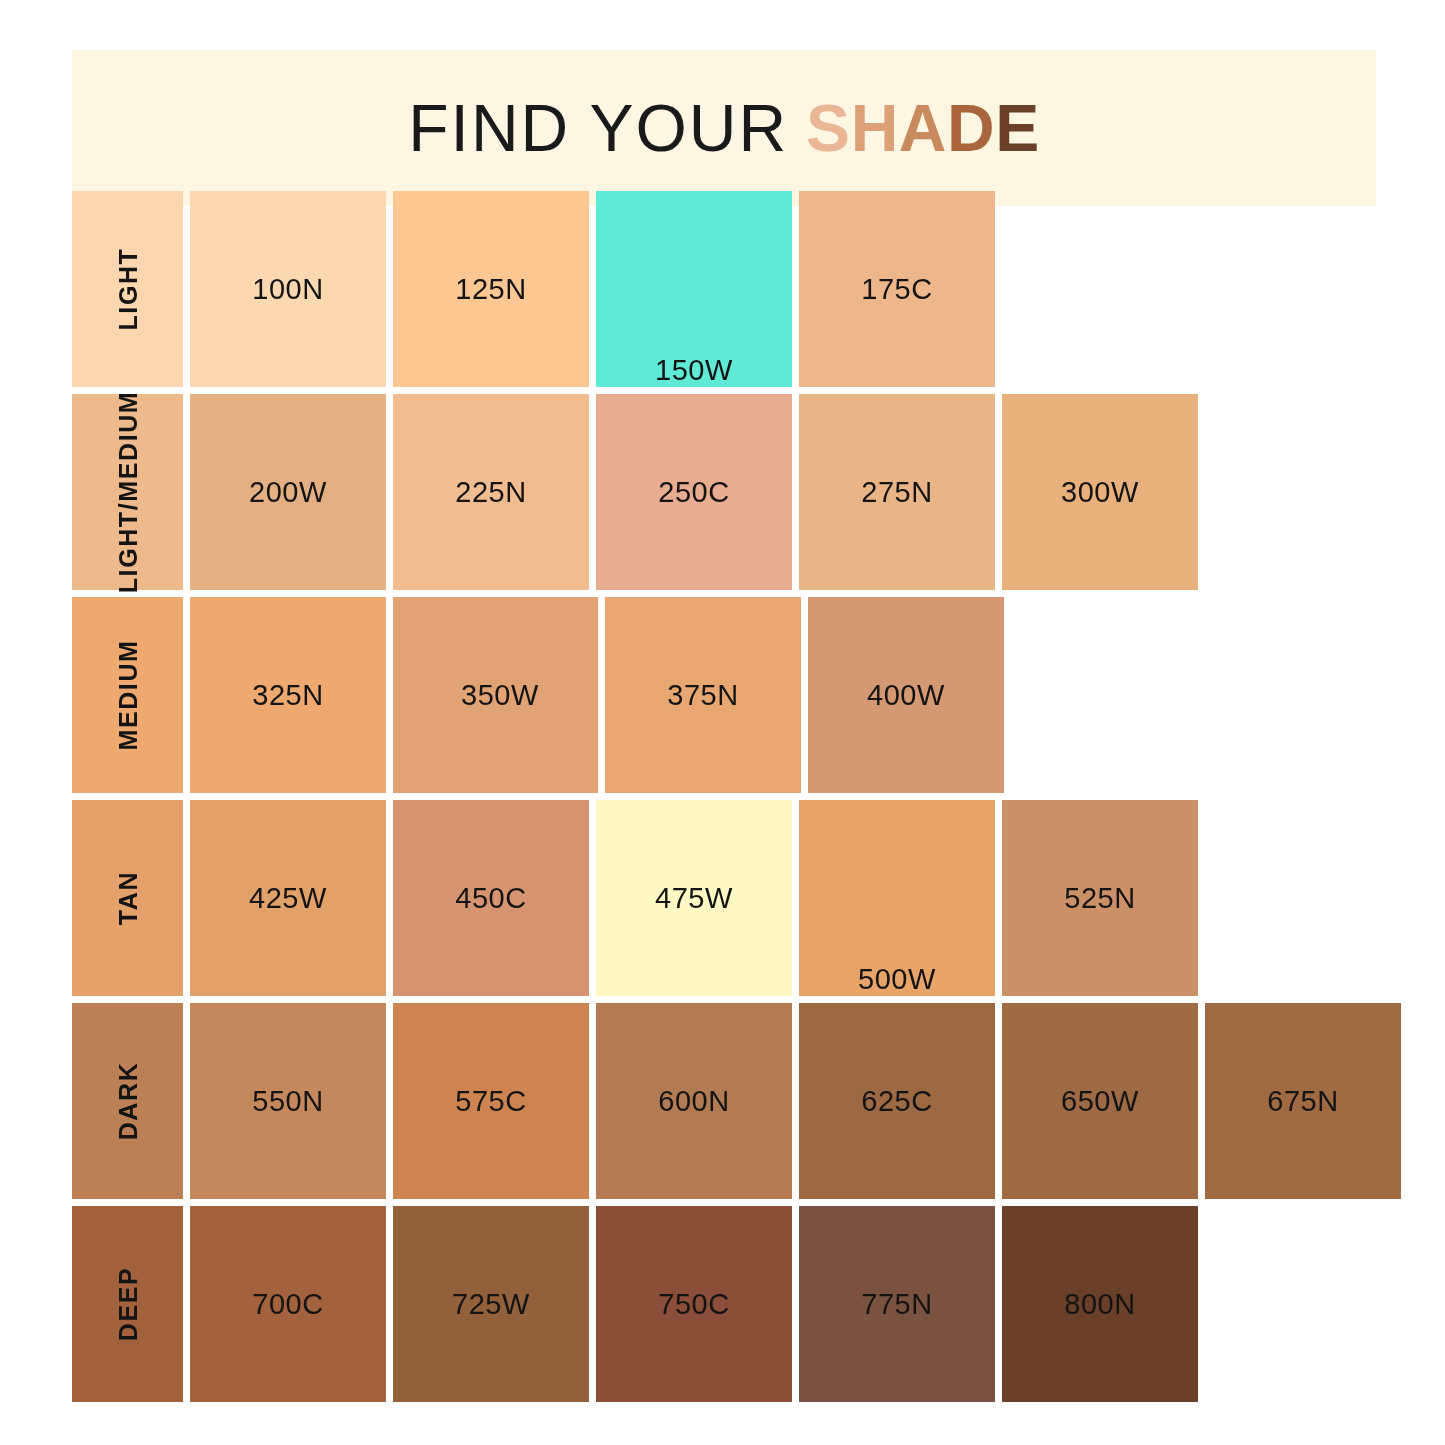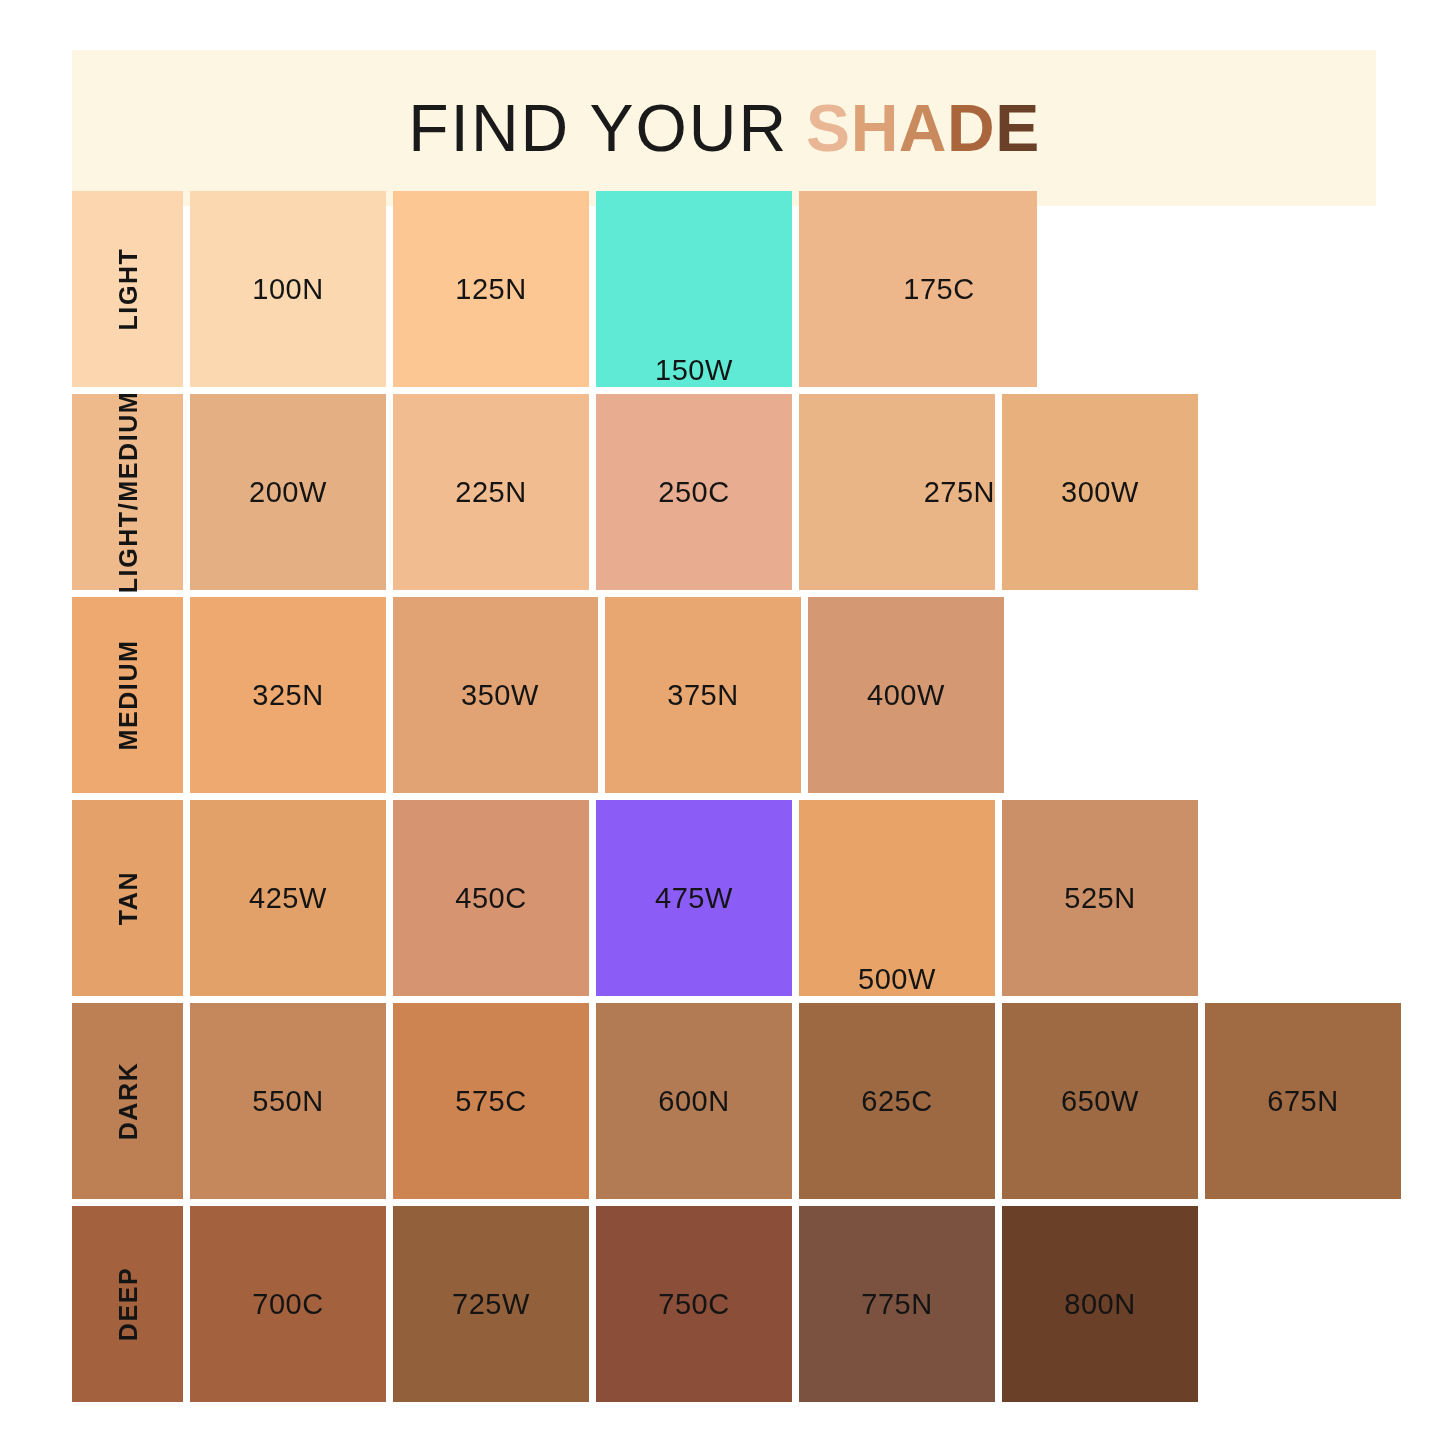--- a/index.html
+++ b/index.html
@@ -137,7 +137,7 @@
         <div class="swatch" style="background: #5eead4; align-items: flex-end;">
           <div class="swatch-label">150W</div>
         </div>
-        <div class="swatch" style="background: rgb(238, 183, 139); padding-left: 42px;">
+        <div class="swatch" style="background: rgb(238, 183, 139);">
           <div class="swatch-label">175C</div>
         </div>
       </div>

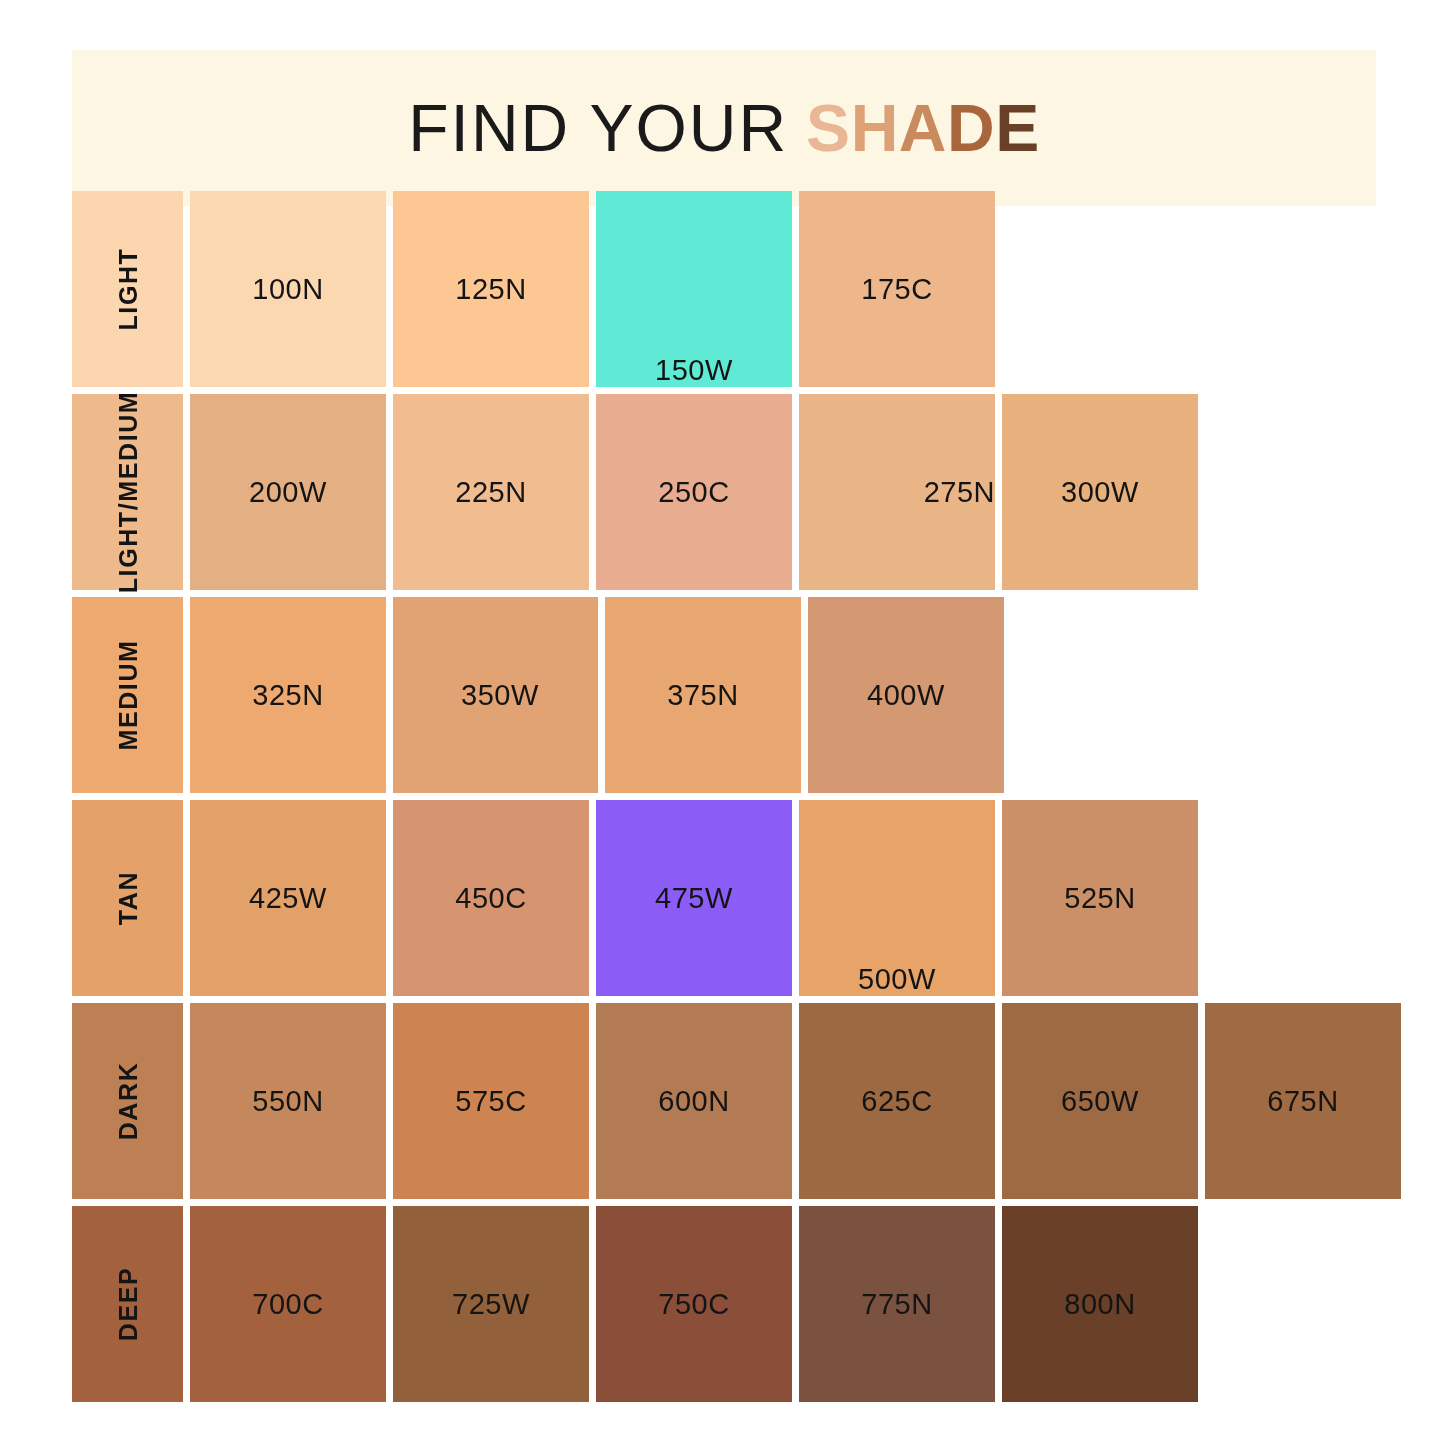--- a/index.html
+++ b/index.html
@@ -154,7 +154,7 @@
         <div class="swatch" style="background: rgb(232, 172, 144);">
           <div class="swatch-label">250C</div>
         </div>
-        <div class="swatch" style="background: rgb(234, 181, 134); justify-content: flex-end;">
+        <div class="swatch" style="background: rgb(234, 181, 134);">
           <div class="swatch-label">275N</div>
         </div>
         <div class="swatch" style="background: rgb(231, 176, 124);">

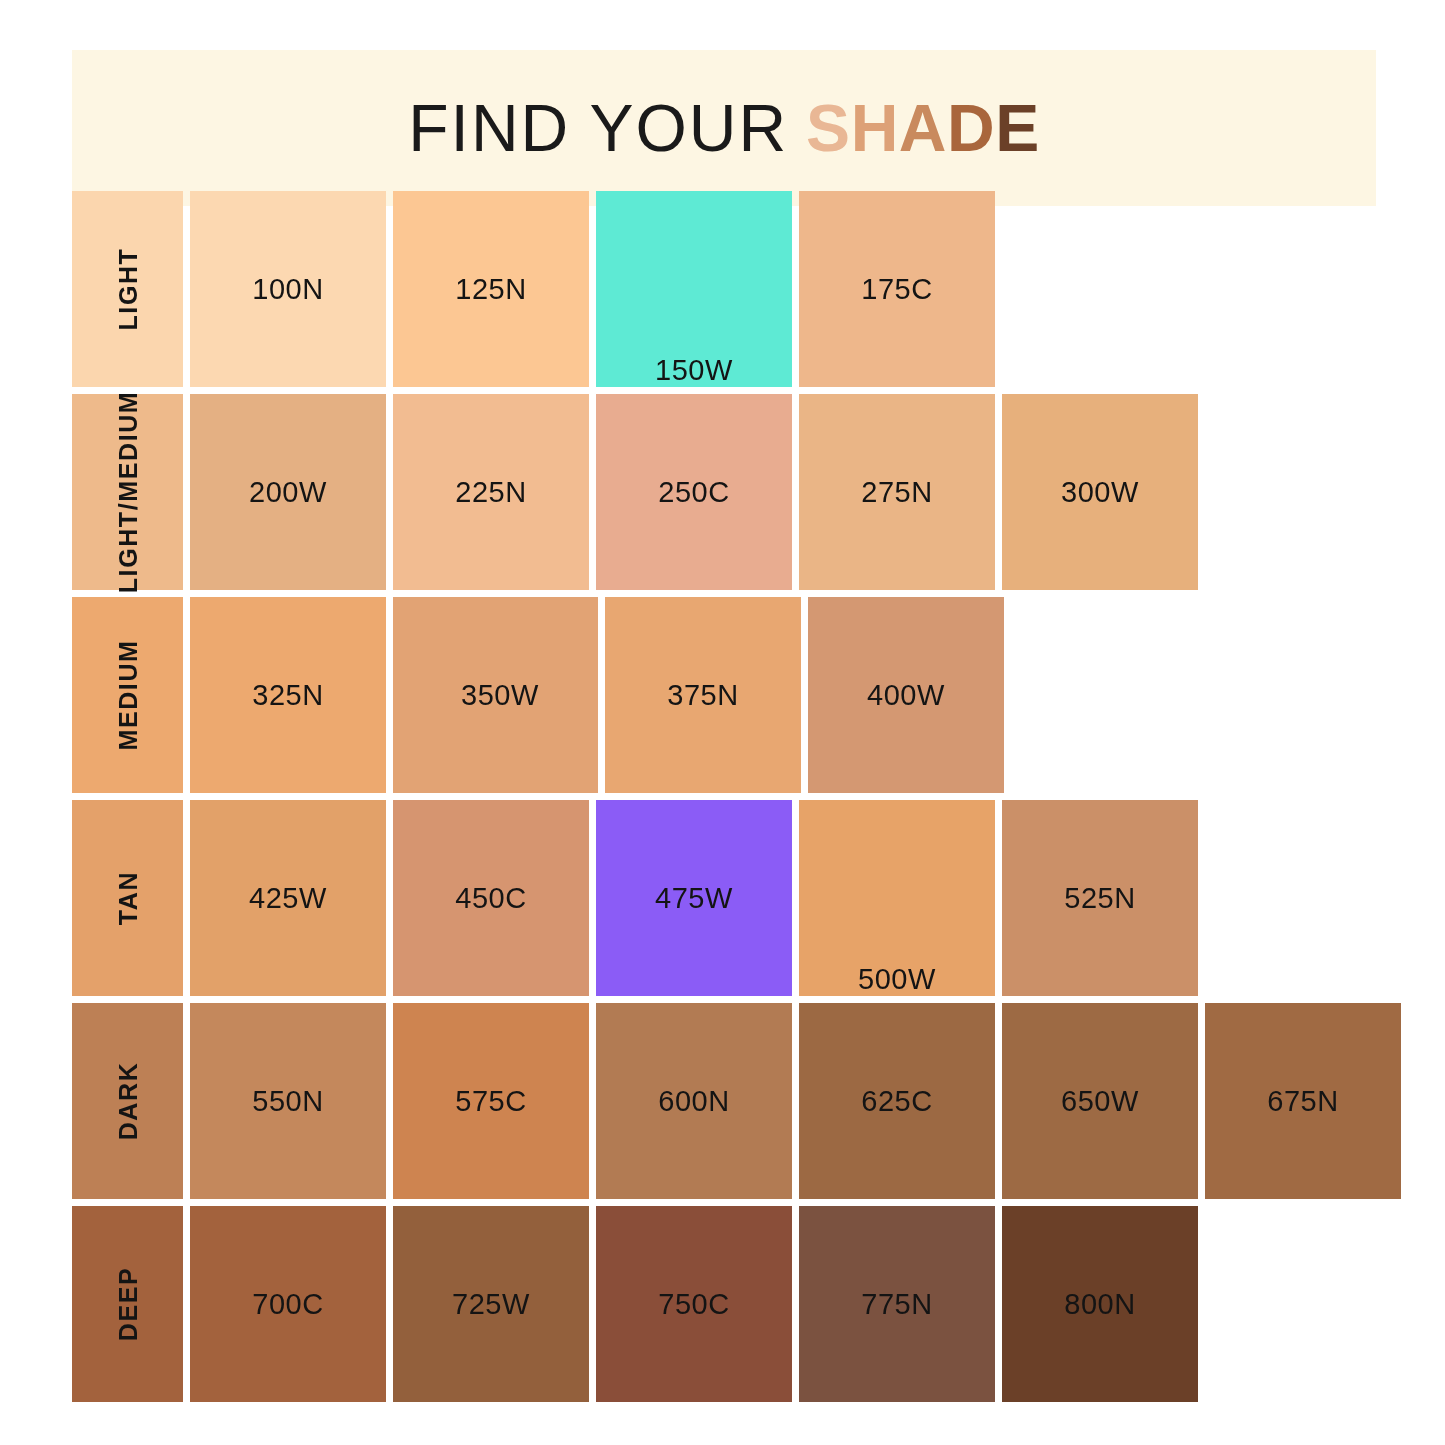--- a/index.html
+++ b/index.html
@@ -188,7 +188,7 @@
         <div class="swatch" style="background: rgb(214, 149, 112);">
           <div class="swatch-label">450C</div>
         </div>
-        <div class="swatch" style="background: #8b5cf6;">
+        <div class="swatch" style="background: #fef9c3;">
           <div class="swatch-label">475W</div>
         </div>
         <div class="swatch" style="background: rgb(231, 163, 104); align-items: flex-end;">

